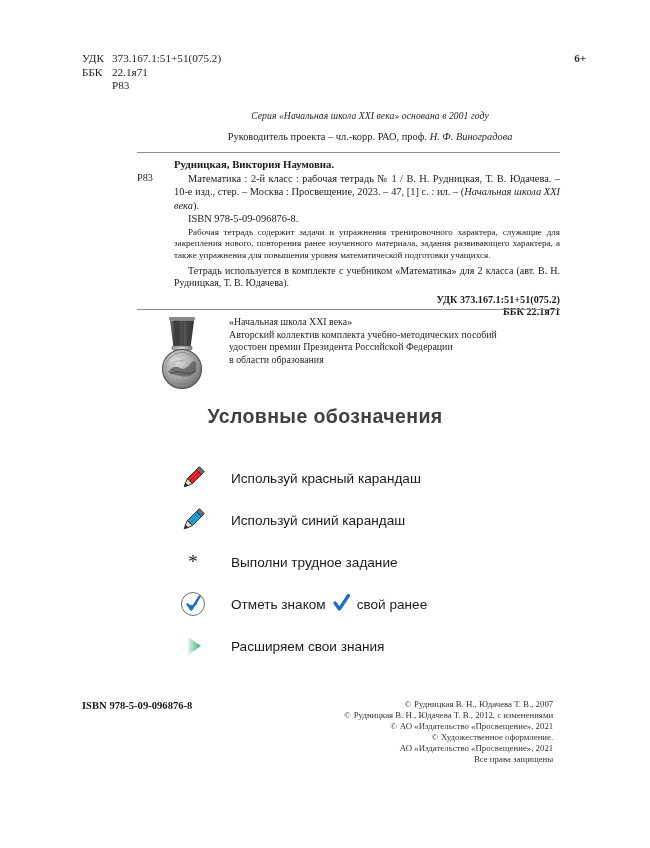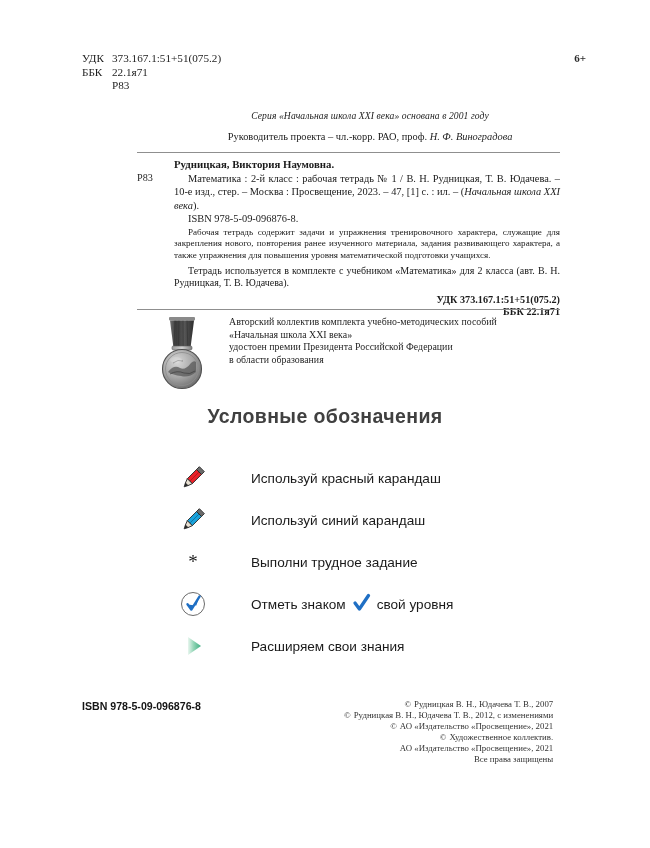--- a/index.html
+++ b/index.html
@@ -311,8 +311,8 @@
       </svg>
     </div>
     <div class="award-text">
+      <div>«Начальная школа XXI века»</div>
       <div>Авторский коллектив комплекта учебно-методических пособий</div>
-      <div>«Начальная школа XXI века»</div>
       <div>удостоен премии Президента Российской Федерации</div>
       <div>в области образования</div>
     </div>

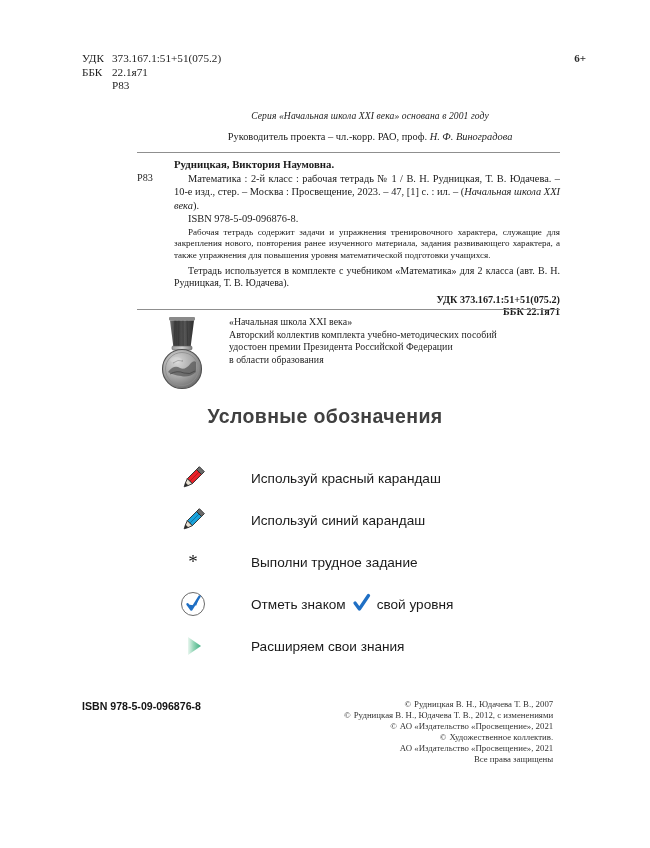--- a/index.html
+++ b/index.html
@@ -181,7 +181,6 @@
     height: 42px;
     display: flex;
     align-items: center;
-    gap: 20px;
   }
   .legend-icon {
     width: 56px;

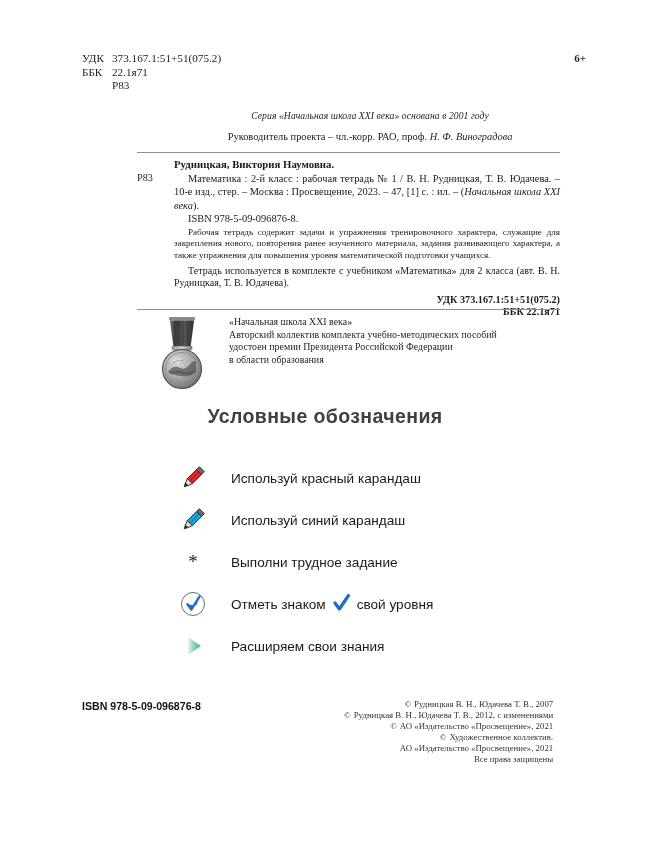--- a/index.html
+++ b/index.html
@@ -373,7 +373,7 @@
             <path d="M3 10 L7.4 16 L16.5 2.5" fill="none" stroke="#1f6fc4" stroke-width="3.3" stroke-linecap="round" stroke-linejoin="round"></path>
           </svg>
         </span>
-        <span>свой уровня</span>
+        <span>свой ранее</span>
       </div>
     </div>
 

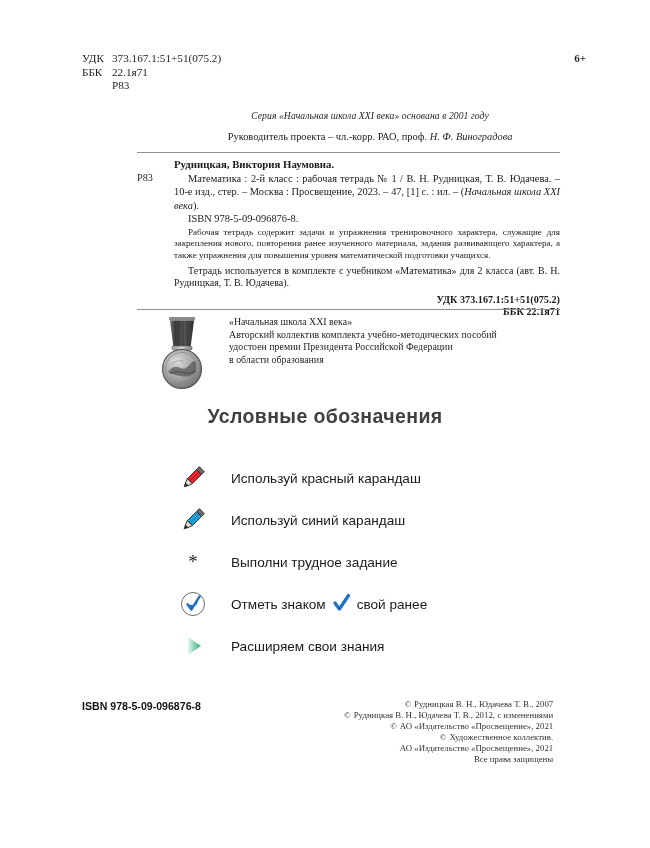--- a/index.html
+++ b/index.html
@@ -213,7 +213,7 @@
     position: absolute;
     left: 82px;
     top: 700px;
-    font-family: Liberation Sans, sans-serif;
+    font-family: Liberation Serif, serif;
     font-weight: bold;
     font-size: 10.6px;
     color: #141414;

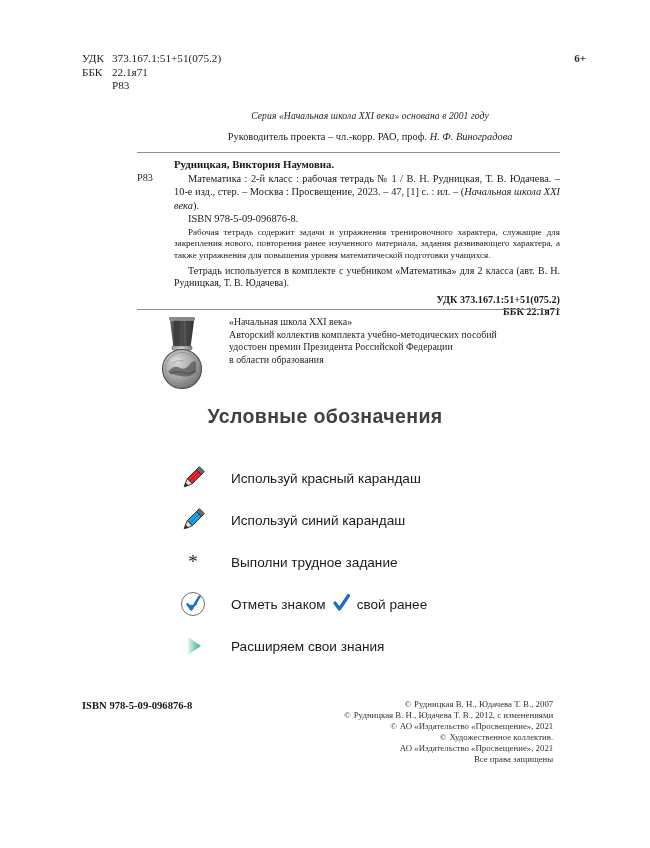--- a/index.html
+++ b/index.html
@@ -401,7 +401,7 @@
     <div class="c-line"><span class="sym">©</span><span>Рудницкая В. Н., Юдачева Т. В., 2007</span></div>
     <div class="c-line"><span class="sym">©</span><span>Рудницкая В. Н., Юдачева Т. В., 2012, с изменениями</span></div>
     <div class="c-line"><span class="sym">©</span><span>АО «Издательство «Просвещение», 2021</span></div>
-    <div class="c-line"><span class="sym">©</span><span>Художественное коллектив.</span></div>
+    <div class="c-line"><span class="sym">©</span><span>Художественное оформление.</span></div>
     <div class="c-line indent"><span>АО «Издательство «Просвещение», 2021</span></div>
     <div class="c-line indent"><span>Все права защищены</span></div>
   </div>

